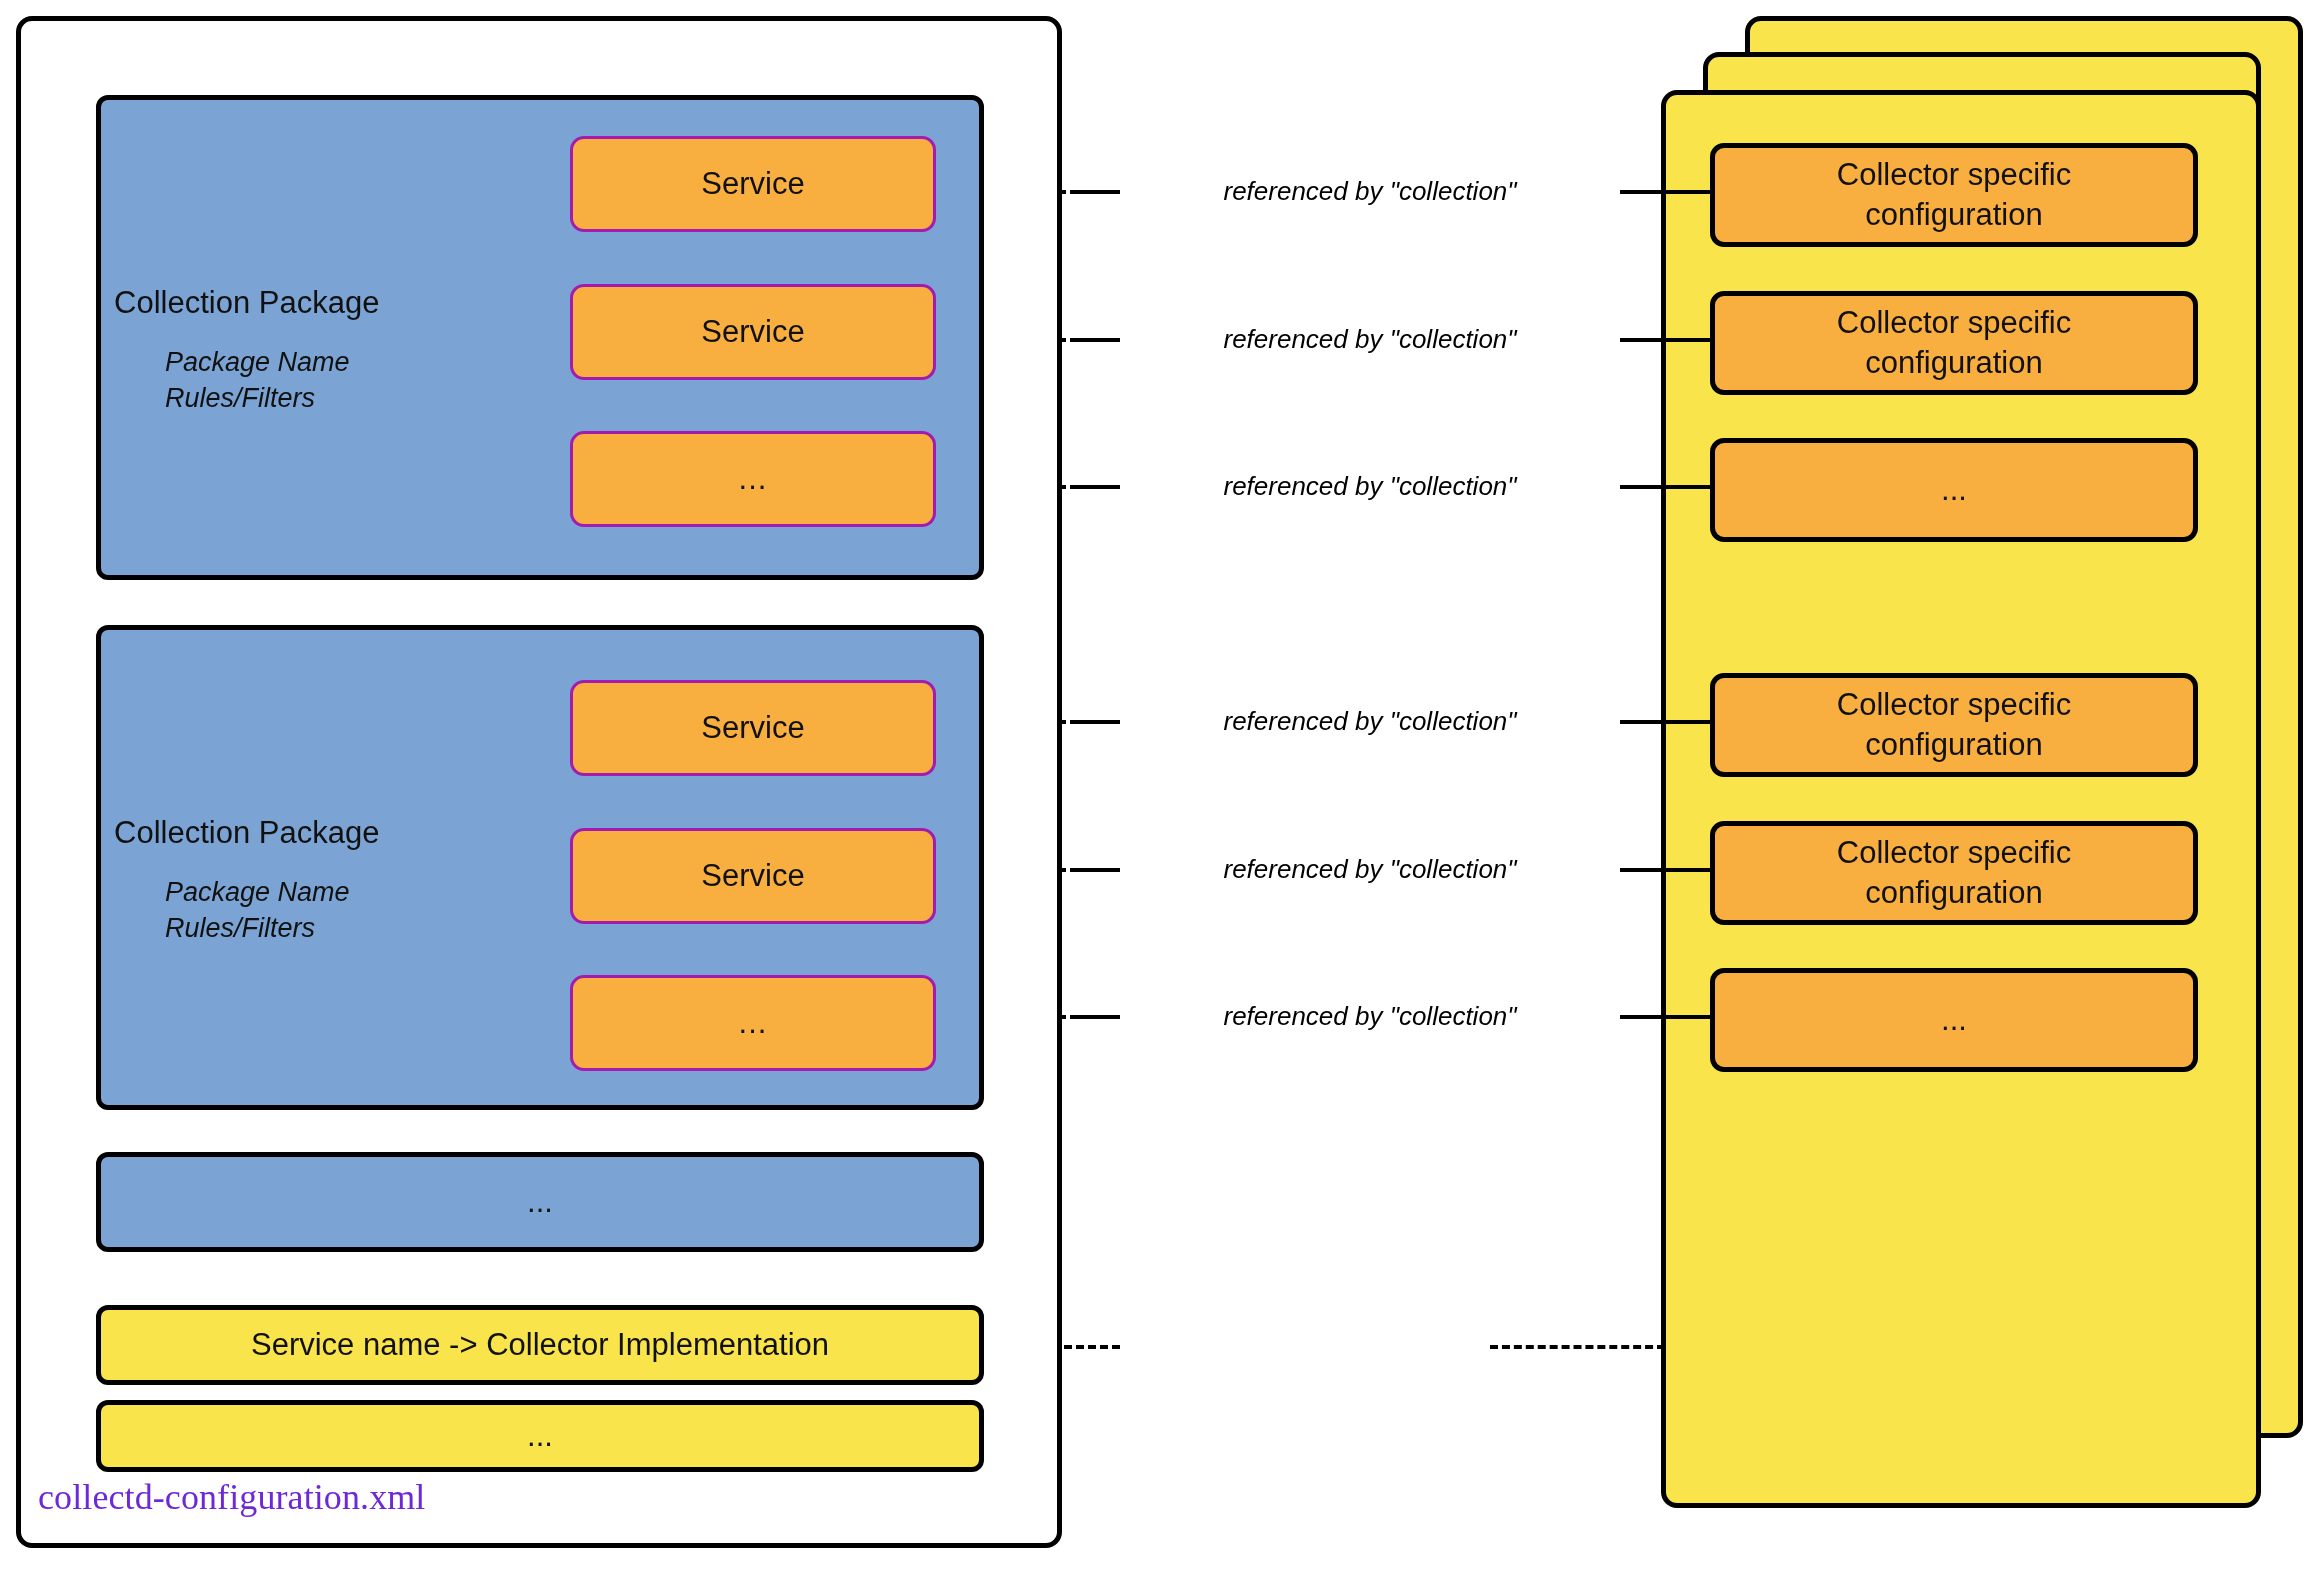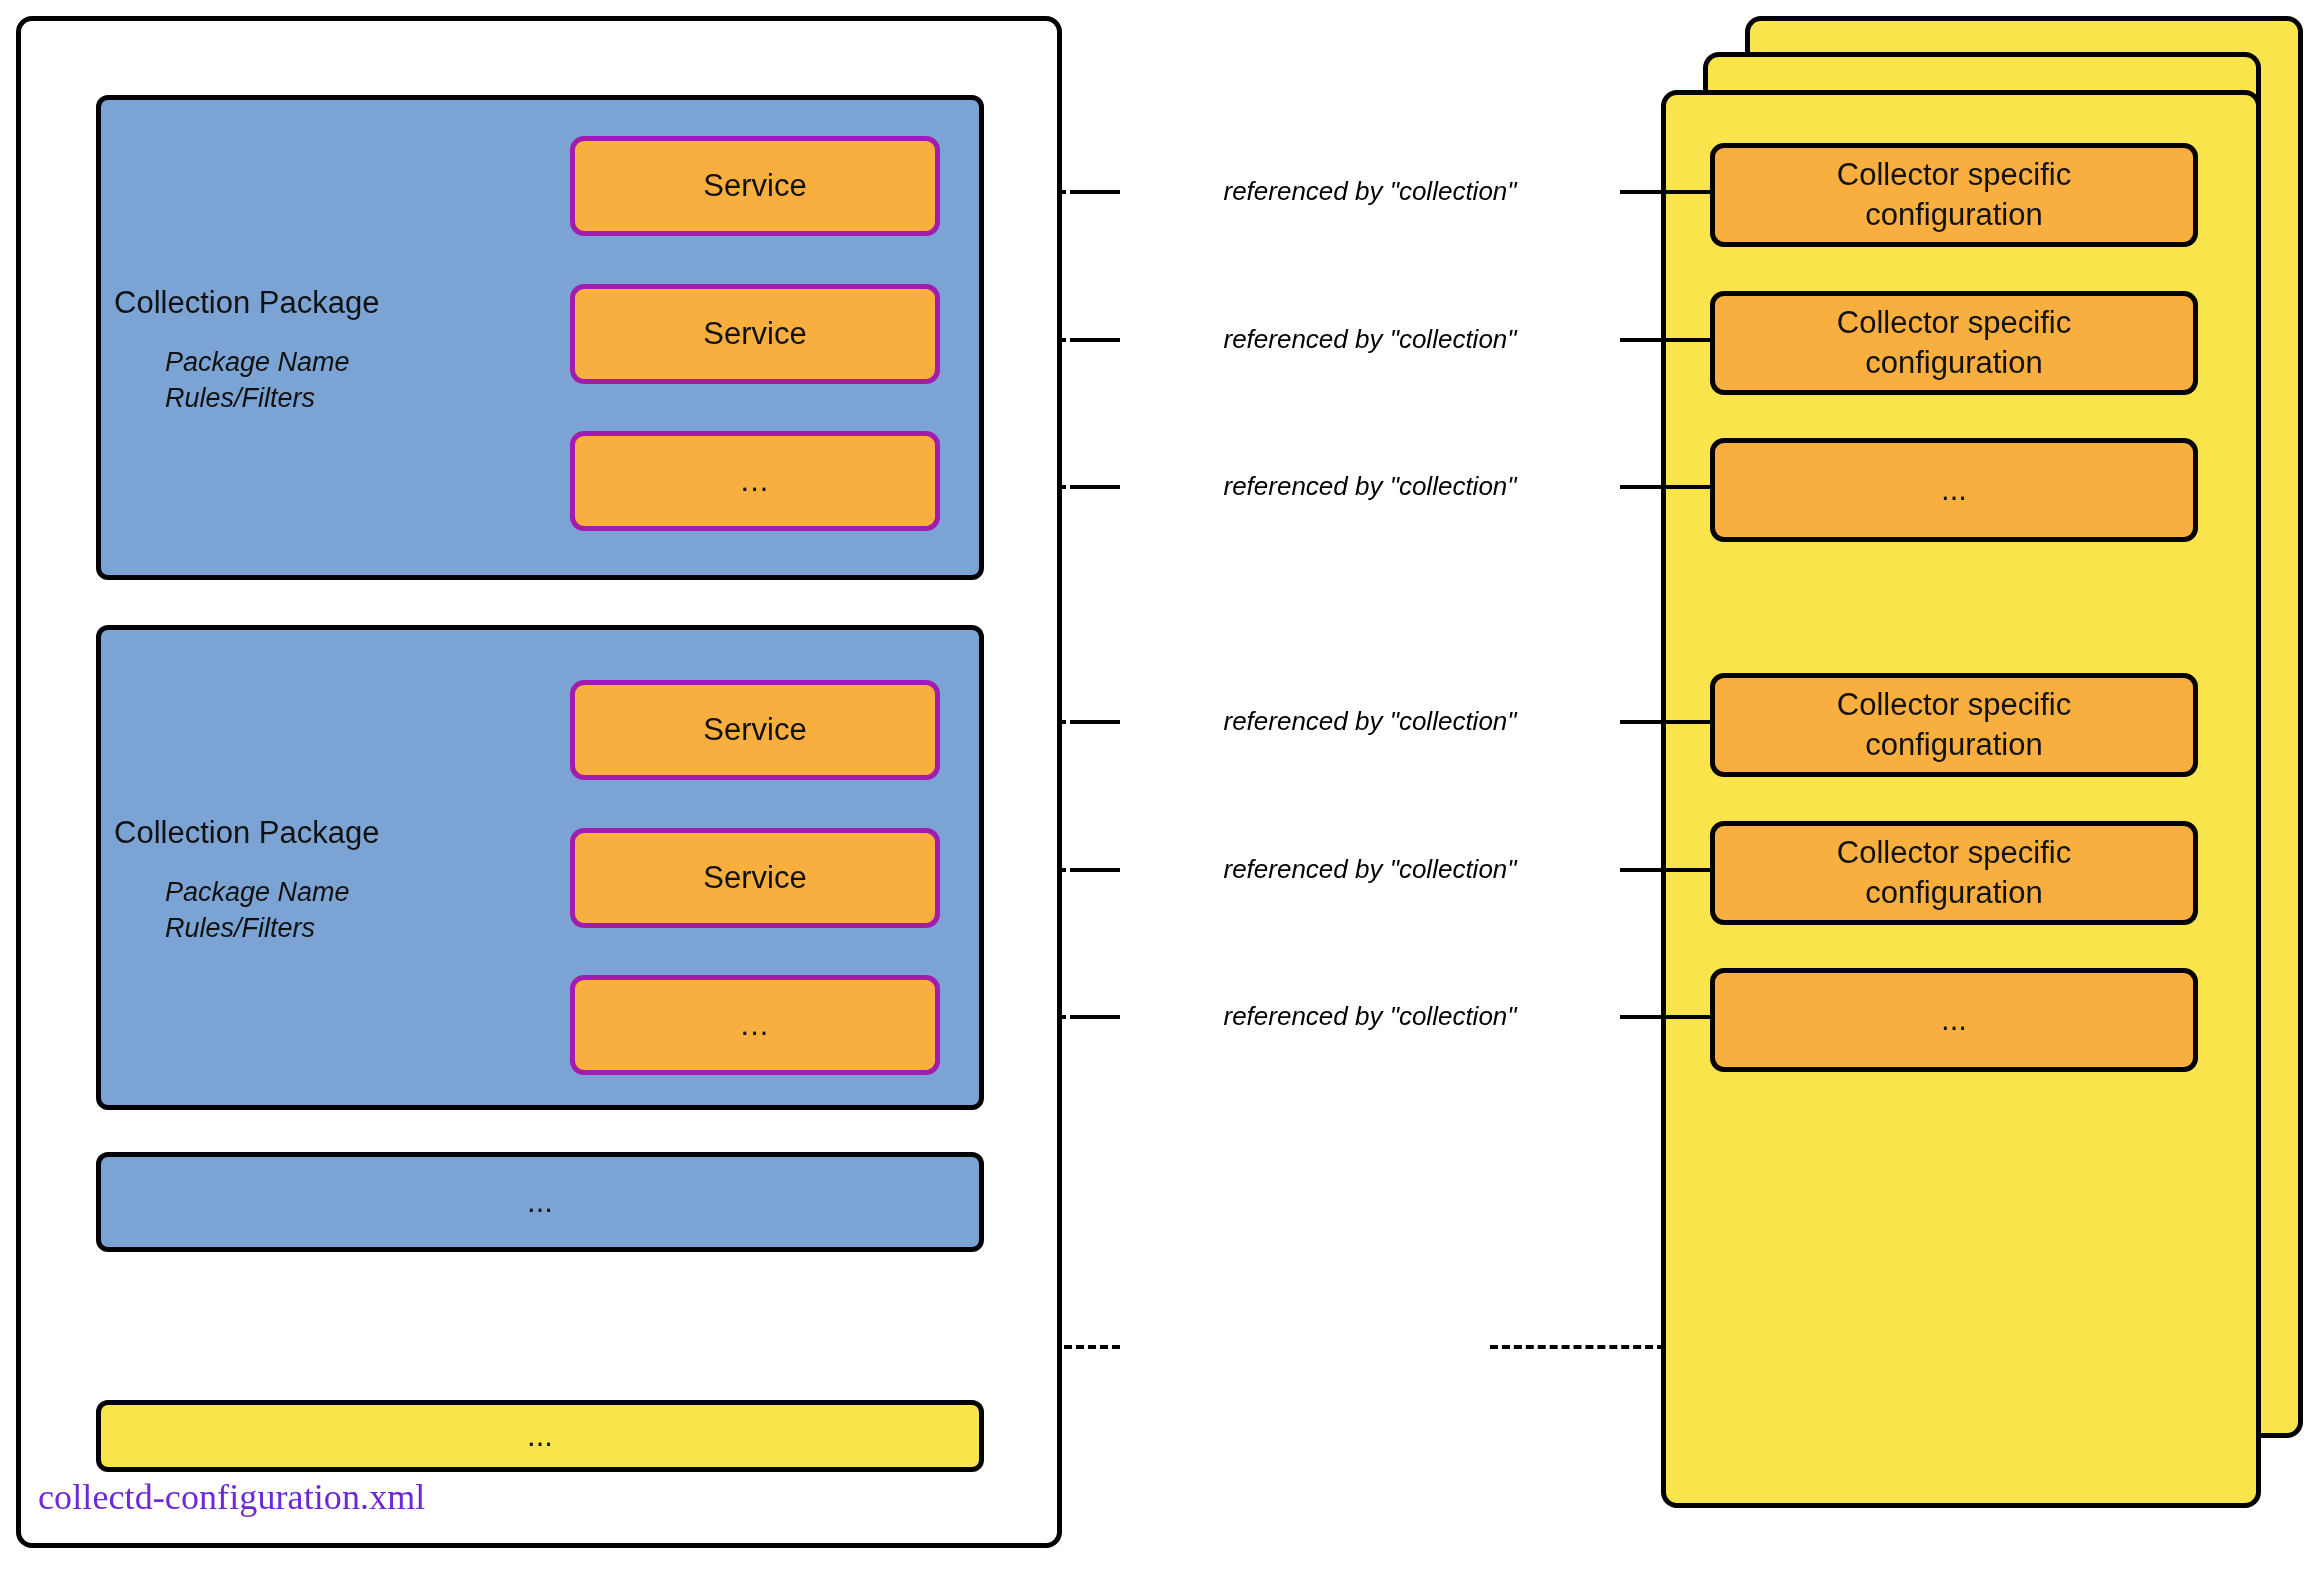--- a/index.html
+++ b/index.html
@@ -73,7 +73,7 @@
     position: absolute;
     width: 360px;
     background: #F9AF40;
-    border: 5px solid #a21caf;
+    border: 3px solid #a21caf;
     border-radius: 14px;
     display: flex;
     align-items: center;

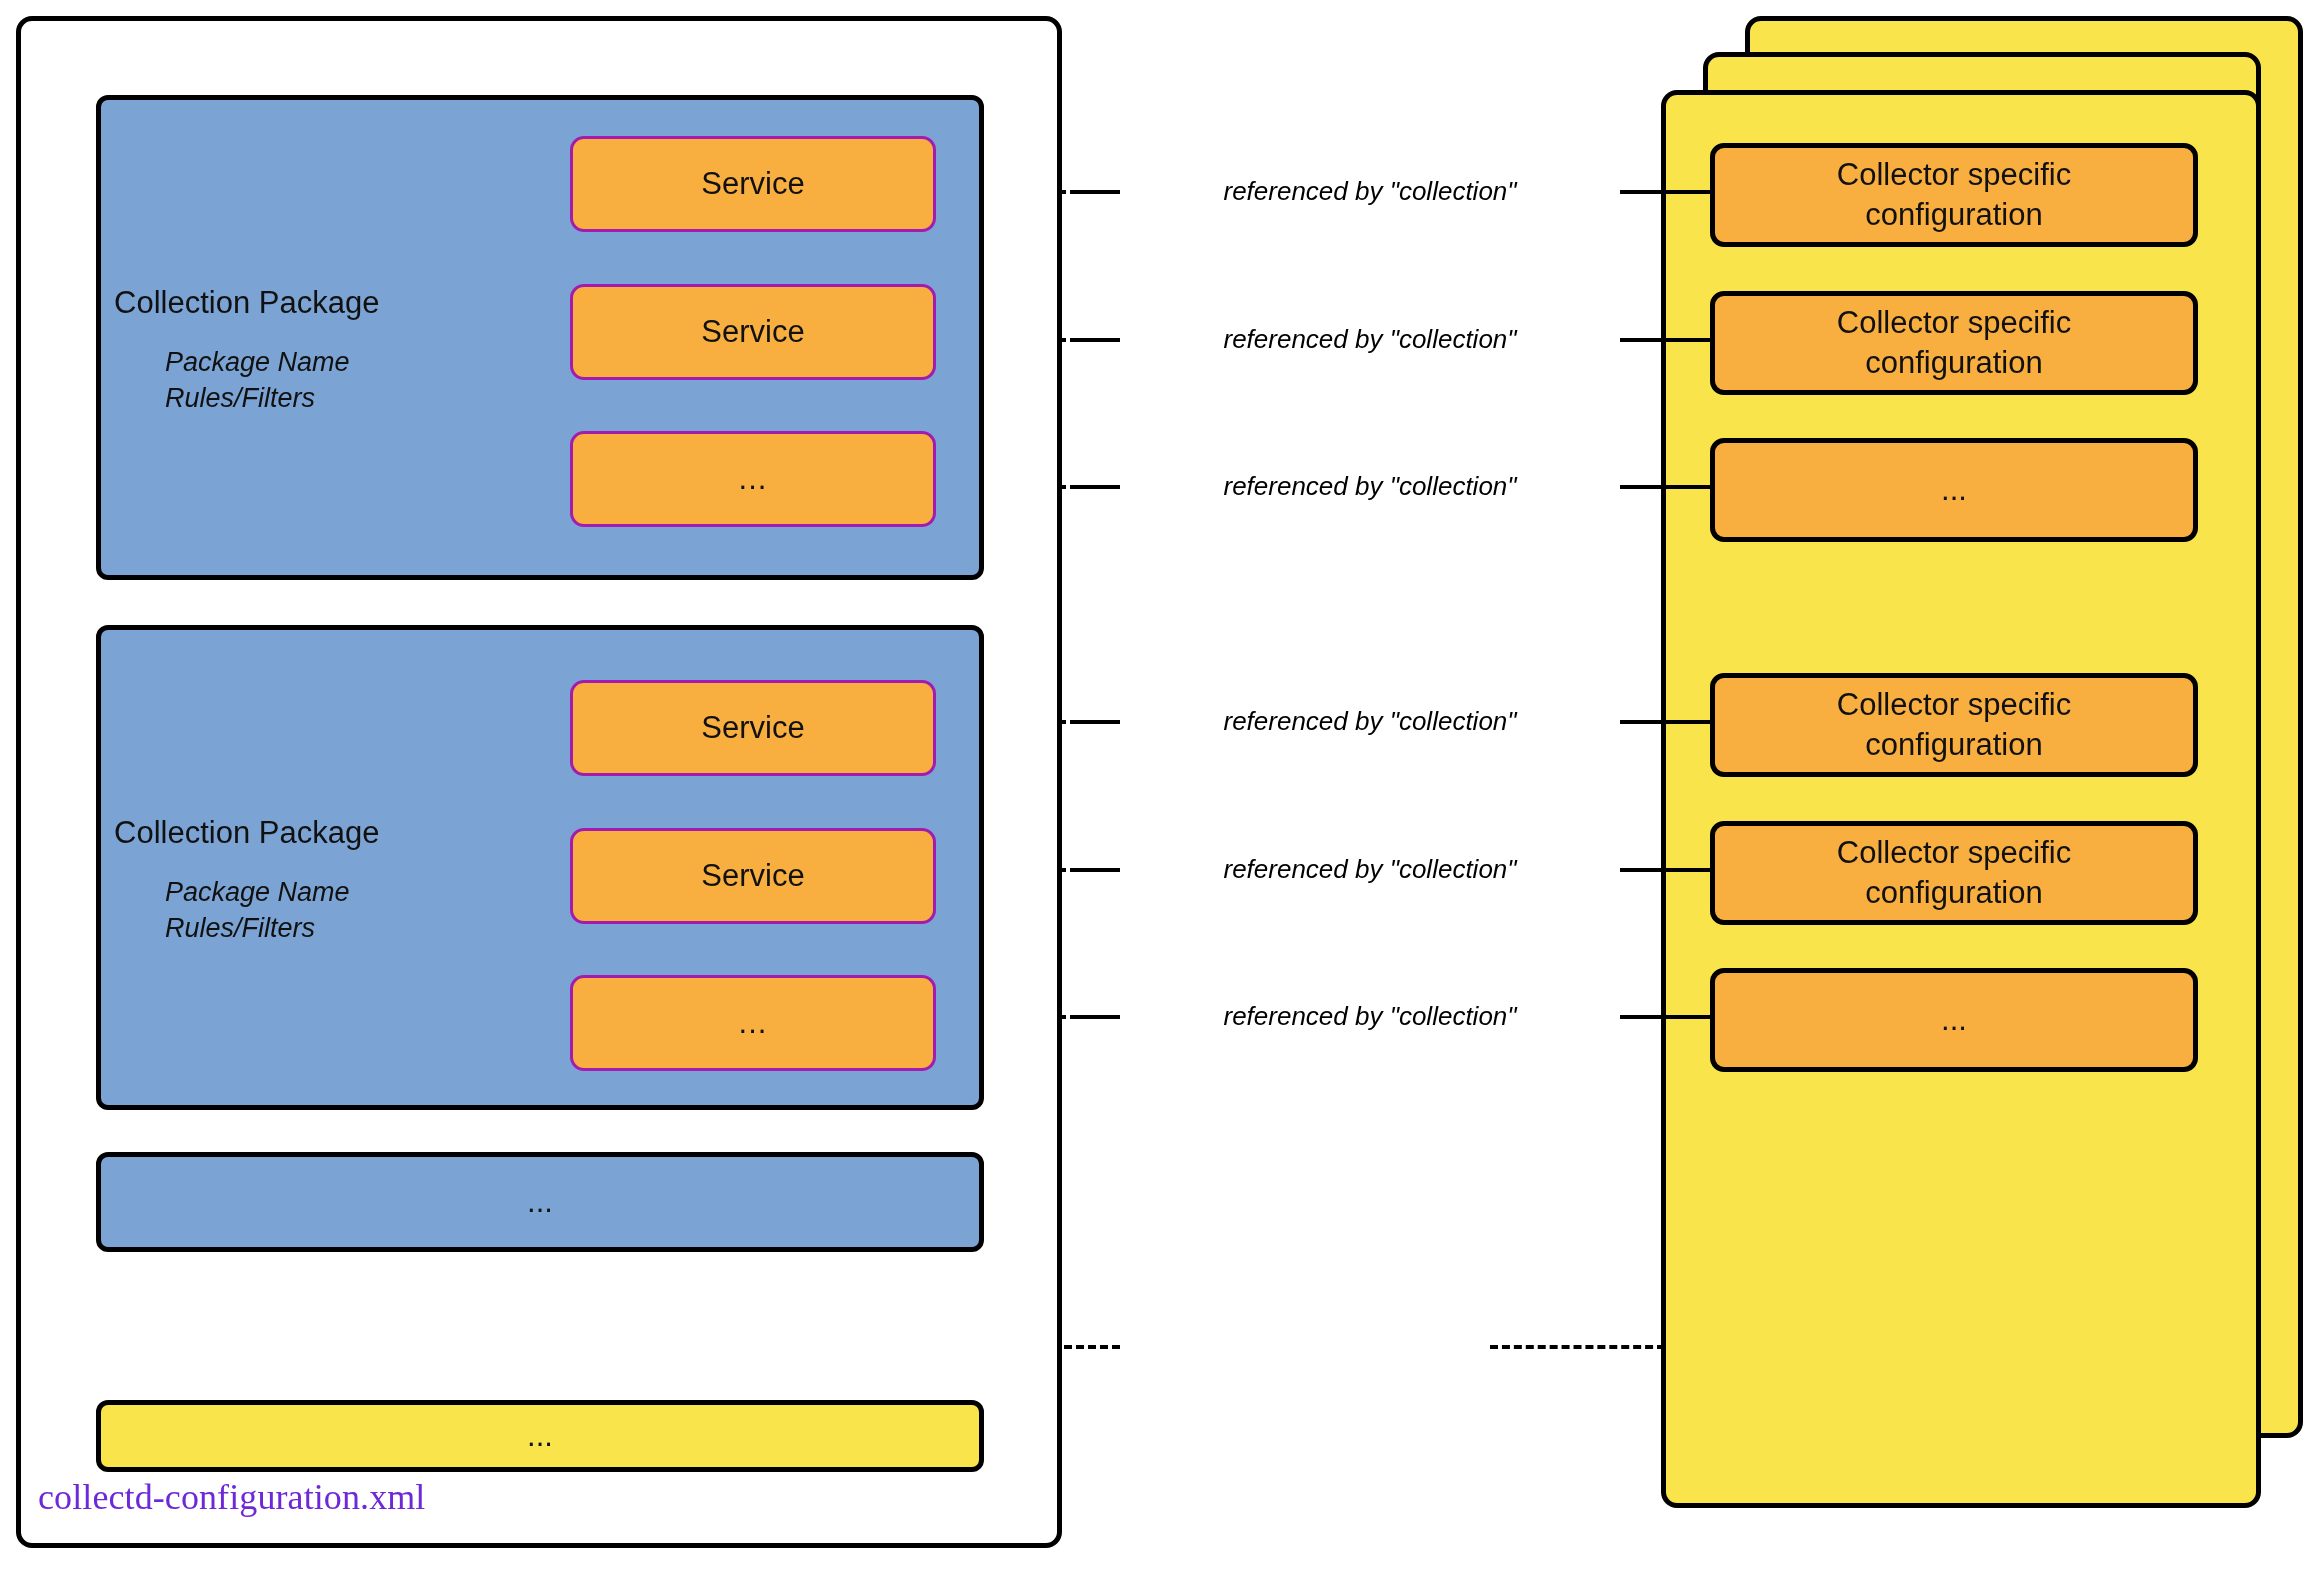--- a/index.html
+++ b/index.html
@@ -226,6 +226,7 @@
 
   <div class="abs pkg-dots" style="top:1152px; height:100px;">...</div>
 
+  <div class="abs map-row" style="top:1305px; height:80px;">Service name -&gt; Collector Implementation</div>
   <div class="abs map-row" style="top:1400px; height:72px;">...</div>
 
   <div class="abs outer-caption">collectd-configuration.xml</div>

